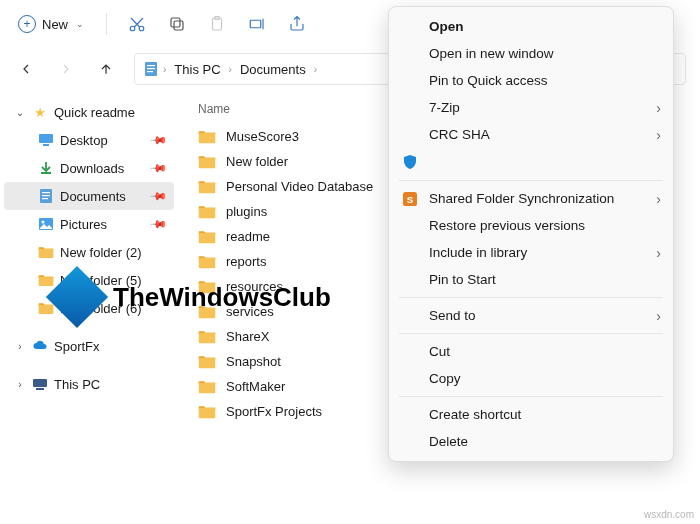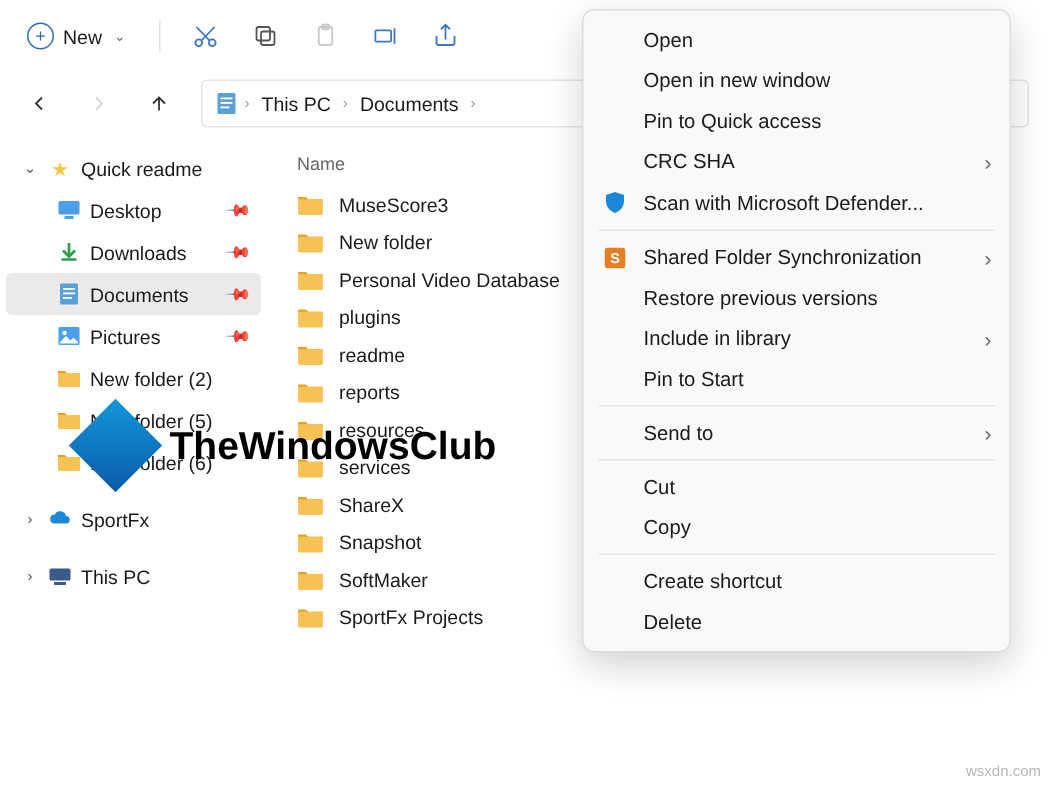--- a/index.html
+++ b/index.html
@@ -44,7 +44,7 @@
 
 .ctxmenu { position: absolute; left: 388px; top: 6px; width: 286px; background: #f9f9f9; border: 1px solid #ddd; border-radius: 8px; box-shadow: 0 8px 24px rgba(0,0,0,.18); padding: 6px 0; z-index: 10; }
 .mi { display: flex; align-items: center; gap: 10px; padding: 6px 14px 6px 12px; font-size: 13.5px; position: relative; }
-.mi-bold { font-weight: 400; align-items: center; }
+.mi-bold { font-weight: 700; align-items: center; }
 .mi-icon { width: 18px; display: flex; justify-content: center; color: #444; }
 .mi-sub::after { content: "›"; position: absolute; right: 12px; color: #666; font-size: 14px; }
 .msep { height: 1px; background: #e6e6e6; margin: 4px 10px; }

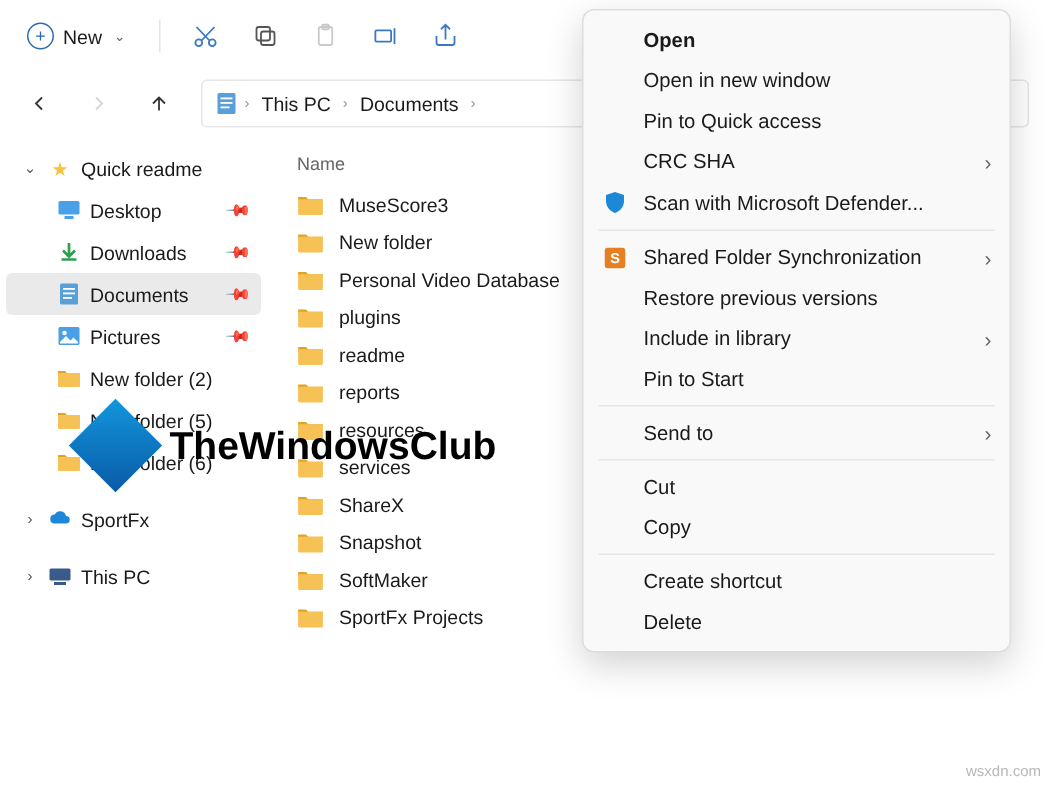--- a/index.html
+++ b/index.html
@@ -326,6 +326,10 @@
     </div>
     <div class="mi mi-sub">
       <span class="mi-icon"></span>
+      <span>7-Zip</span>
+    </div>
+    <div class="mi mi-sub">
+      <span class="mi-icon"></span>
       <span>CRC SHA</span>
     </div>
     <div class="mi">

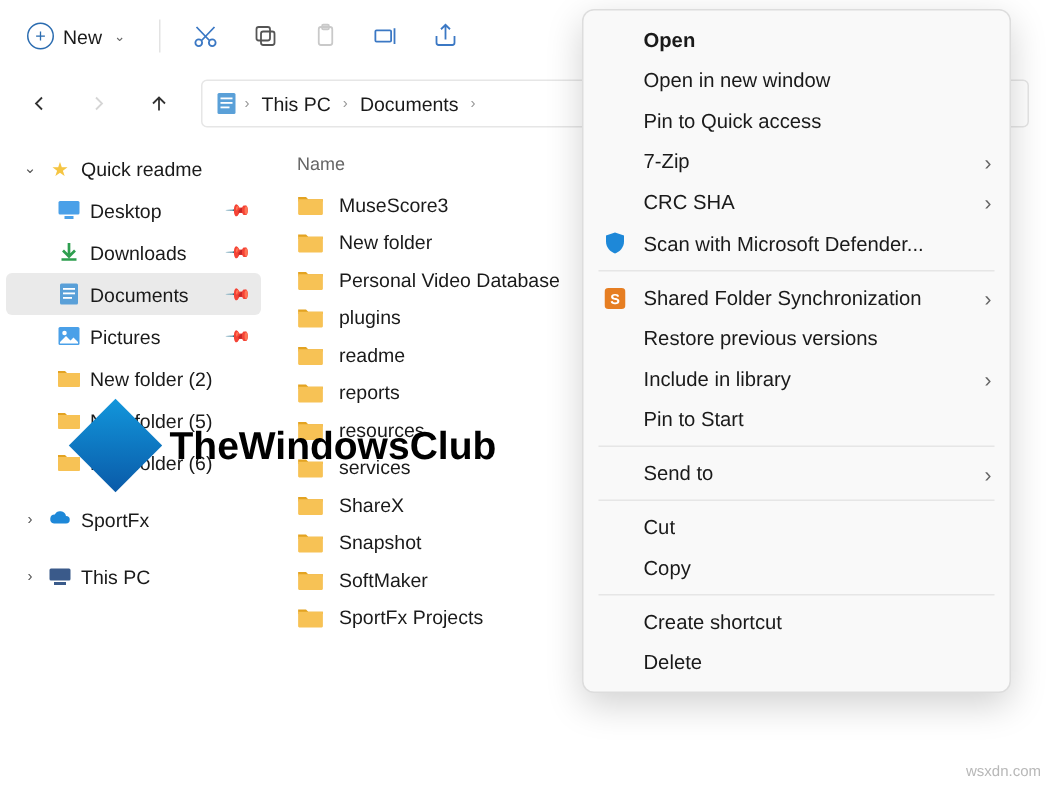--- a/index.html
+++ b/index.html
@@ -338,7 +338,6 @@
           <path d="M8 1l6 2v4c0 4-3 7-6 8-3-1-6-4-6-8V3l6-2z" fill="#1e88d8"></path>
         </svg>
       </span>
-      <span>Scan with Microsoft Defender...</span>
     </div>
     <div class="msep"></div>
     <div class="mi mi-sub">

